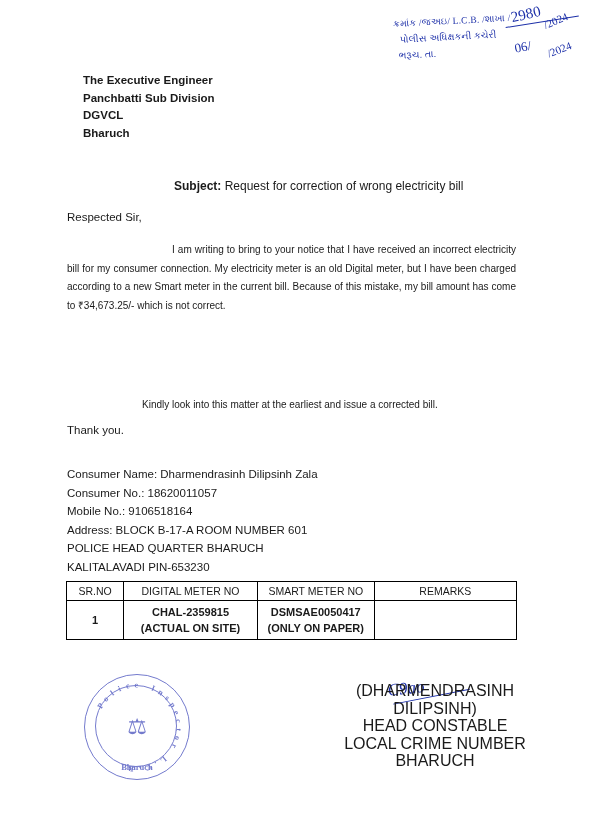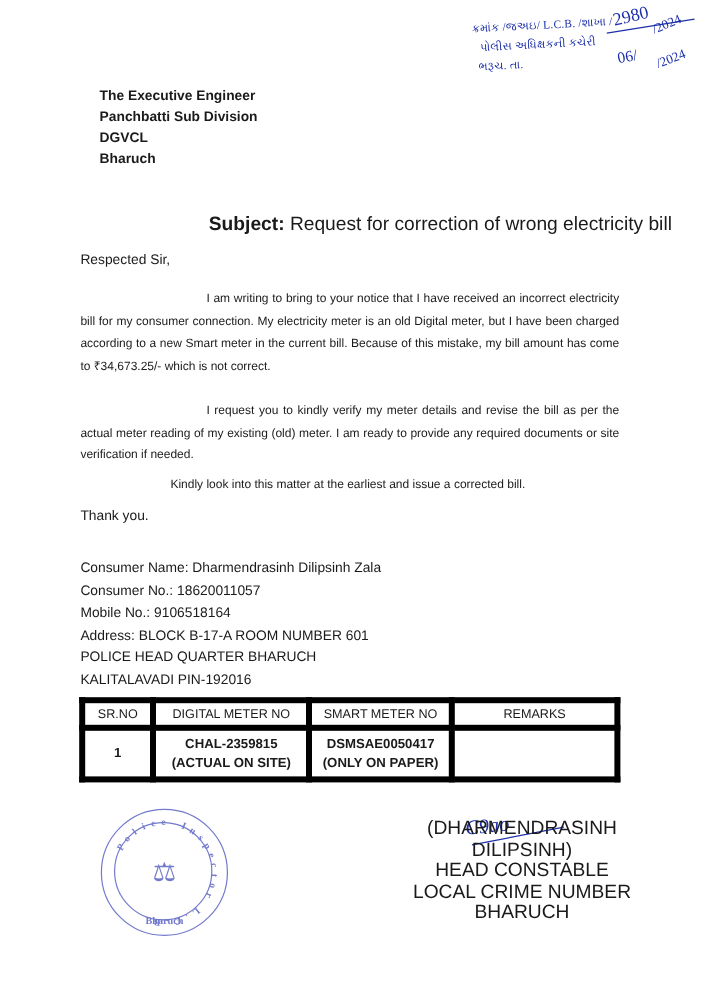--- a/index.html
+++ b/index.html
@@ -77,7 +77,7 @@
     position: absolute;
     left: 174px;
     top: 179px;
-    font-size: 16px;
+    font-size: 12px;
   }
   .subject b { font-weight: bold; }
 

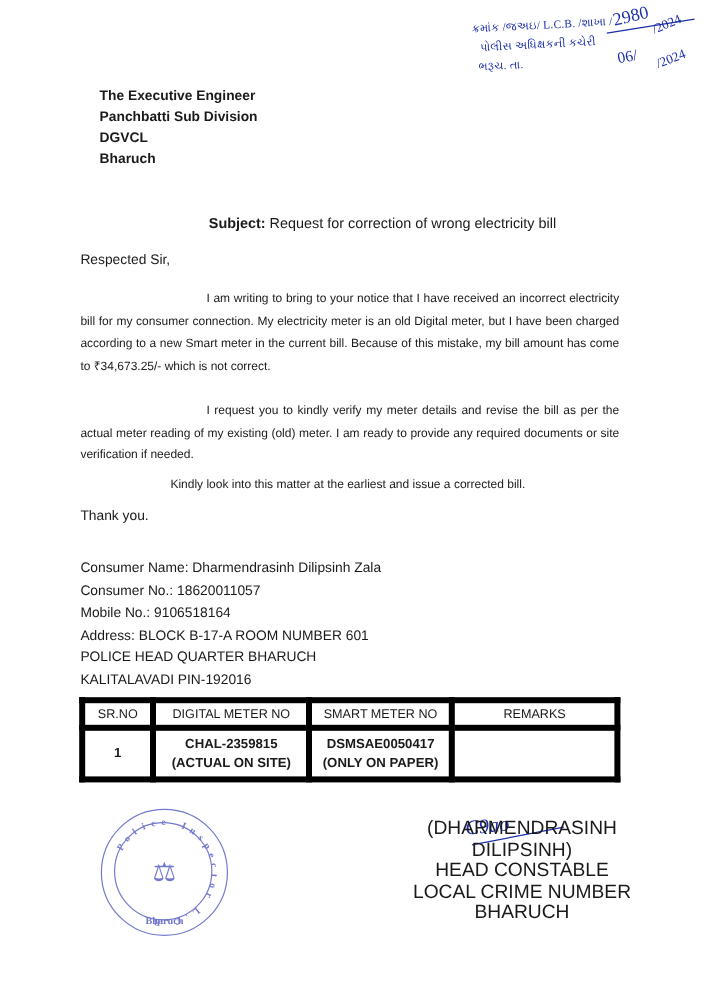--- a/index.html
+++ b/index.html
@@ -250,7 +250,6 @@
   <div class="salutation">Respected Sir,</div>
 
   <div class="para para-1">I am writing to bring to your notice that I have received an incorrect electricity bill for my consumer connection. My electricity meter is an old Digital meter, but I have been charged according to a new Smart meter in the current bill. Because of this mistake, my bill amount has come to ₹34,673.25/- which is not correct.</div>
-  <div class="para para-2">I request you to kindly verify my meter details and revise the bill as per the actual meter reading of my existing (old) meter. I am ready to provide any required documents or site verification if needed.</div>
   <div class="para para-3">Kindly look into this matter at the earliest and issue a corrected bill.</div>
   <div class="thanks">Thank you.</div>
 

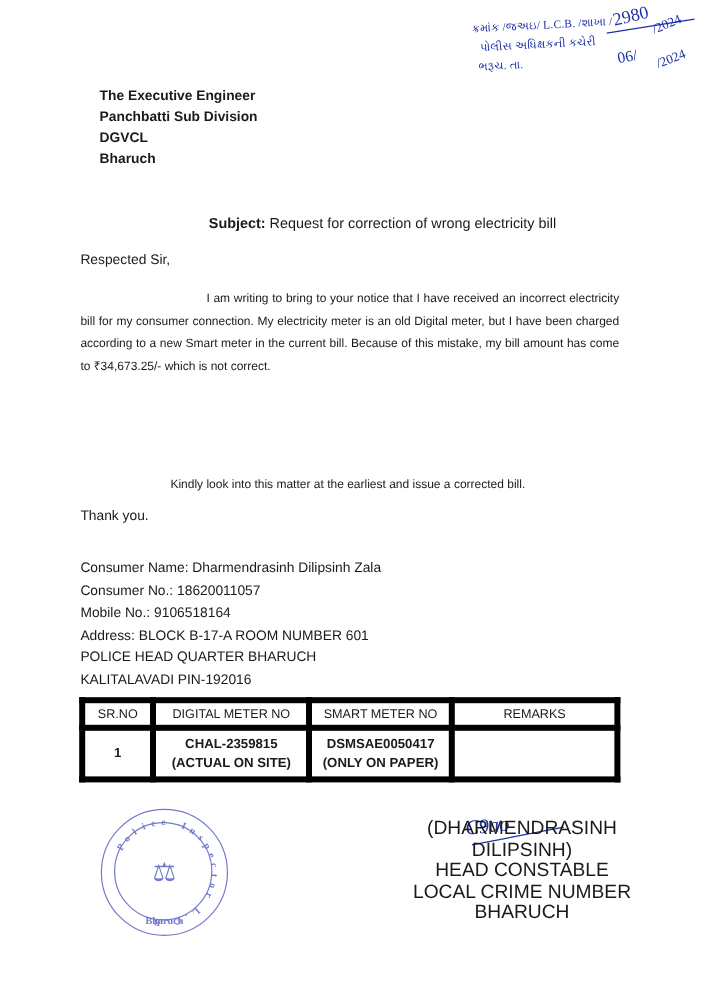--- a/index.html
+++ b/index.html
@@ -259,7 +259,7 @@
     <div>Mobile No.: 9106518164</div>
     <div>Address: BLOCK B-17-A ROOM NUMBER 601</div>
     <div>POLICE HEAD QUARTER BHARUCH</div>
-    <div>KALITALAVADI PIN-192016</div>
+    <div>KALITALAVADI PIN-653230</div>
   </div>
 
   <table class="tbl">

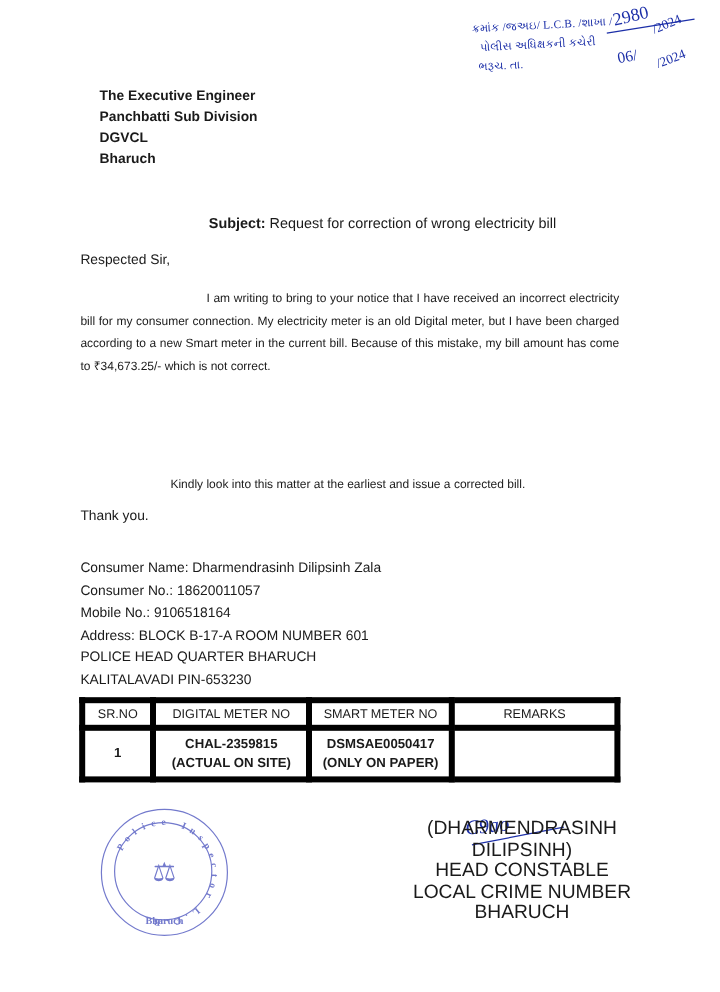--- a/index.html
+++ b/index.html
@@ -128,7 +128,7 @@
     font-size: 10.5px;
   }
   .tbl td, .tbl th {
-    border: 5px solid #000000;
+    border: 1px solid #000000;
     padding: 3px 2px;
     text-align: center;
     font-weight: normal;

